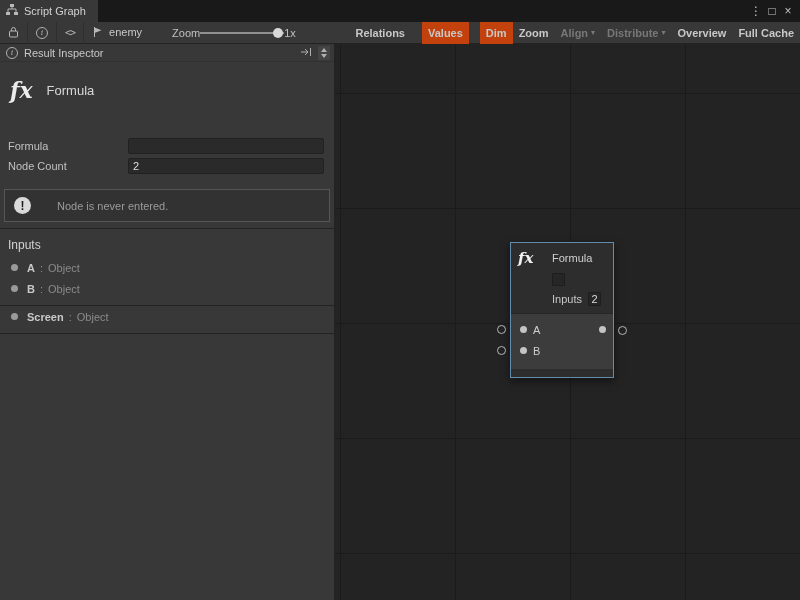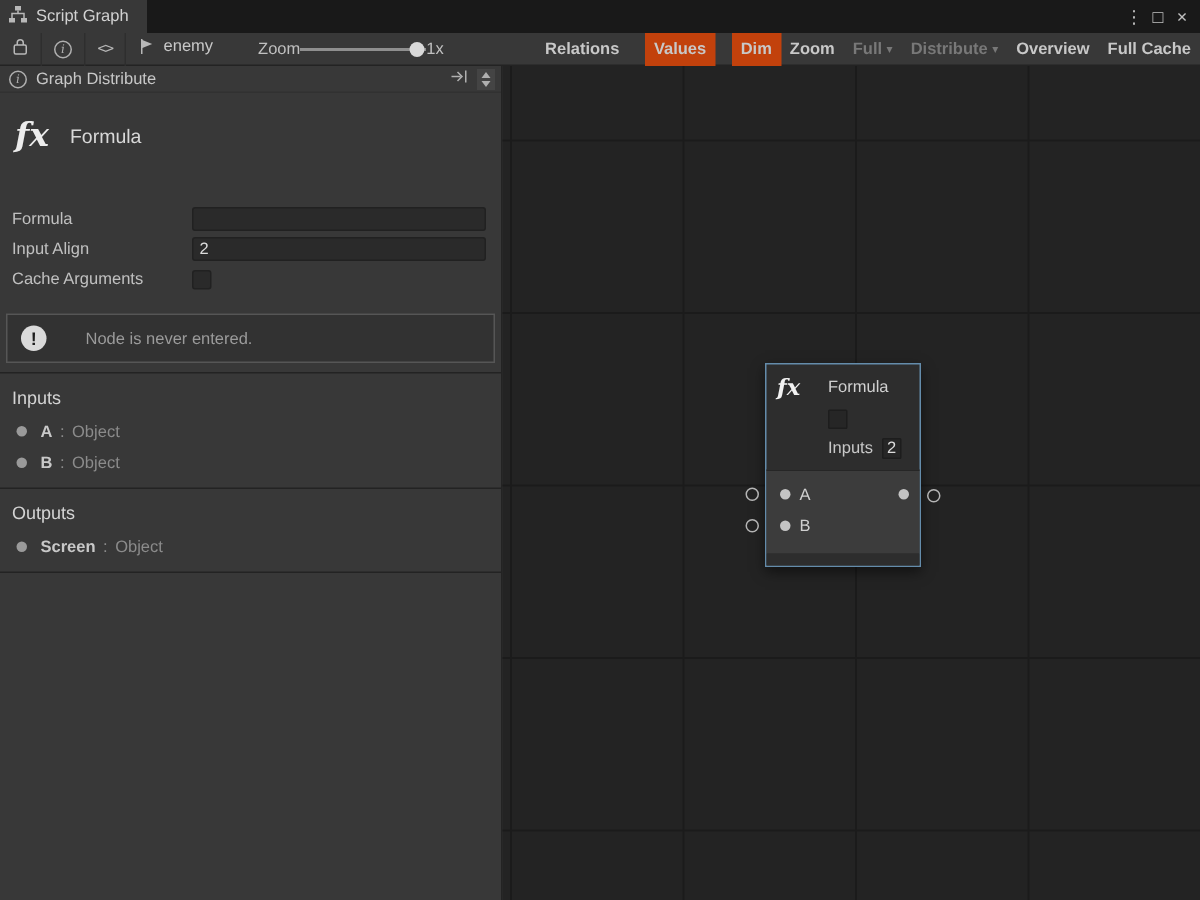--- a/index.html
+++ b/index.html
@@ -154,7 +154,7 @@
           <span>Zoom</span>
         </div>
       <div class="tb-btn disabled">
-          <span>Full</span>
+          <span>Align</span>
           <span class="dd-arrow">▾</span>
         </div>
       <div class="tb-btn disabled">

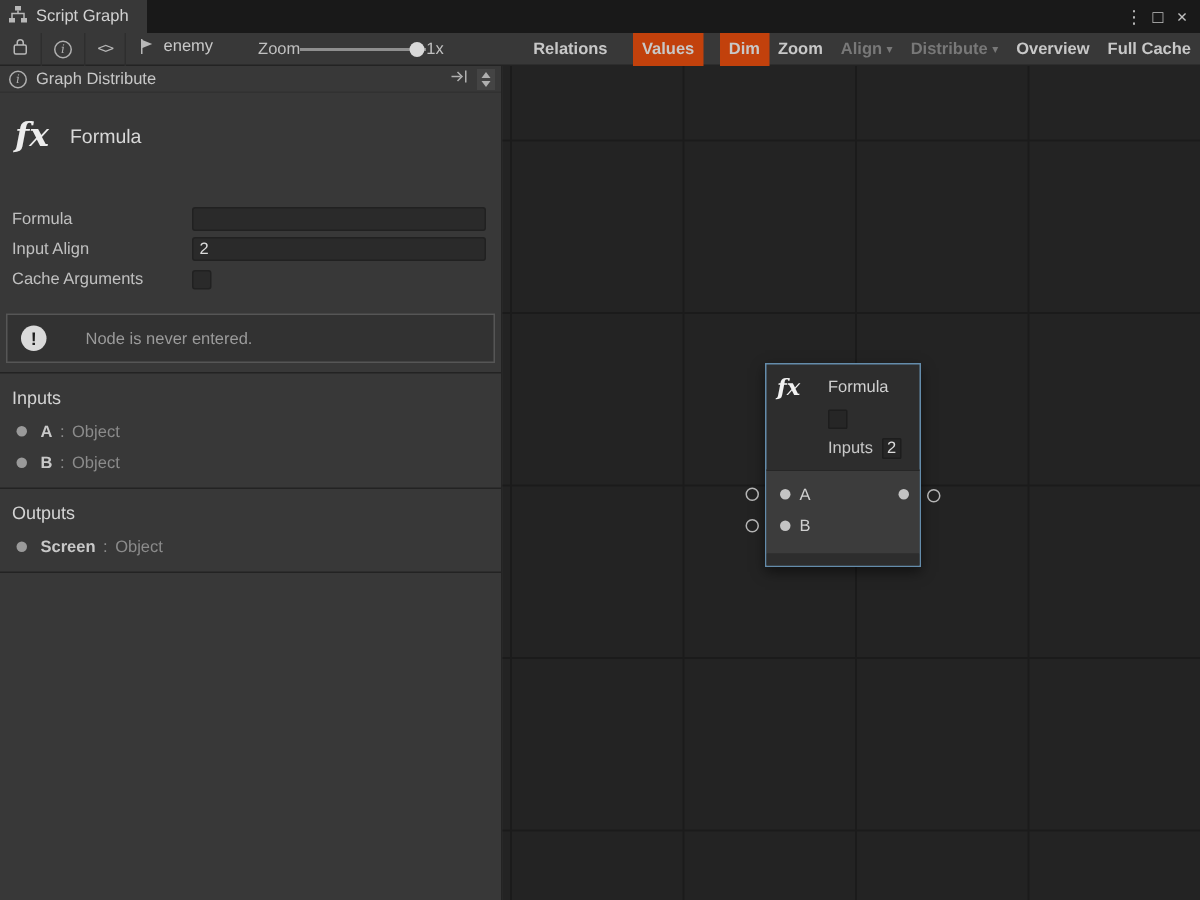--- a/index.html
+++ b/index.html
@@ -173,7 +173,7 @@
   <div class="inspector">
     <div class="insp-header">
       <span class="circle-i">i</span>
-      <span class="insp-header-title">Graph Distribute</span>
+      <span class="insp-header-title">Result Inspector</span>
       <span class="insp-header-right">
         <span>
           <svg width="12" height="10" viewBox="0 0 12 10">

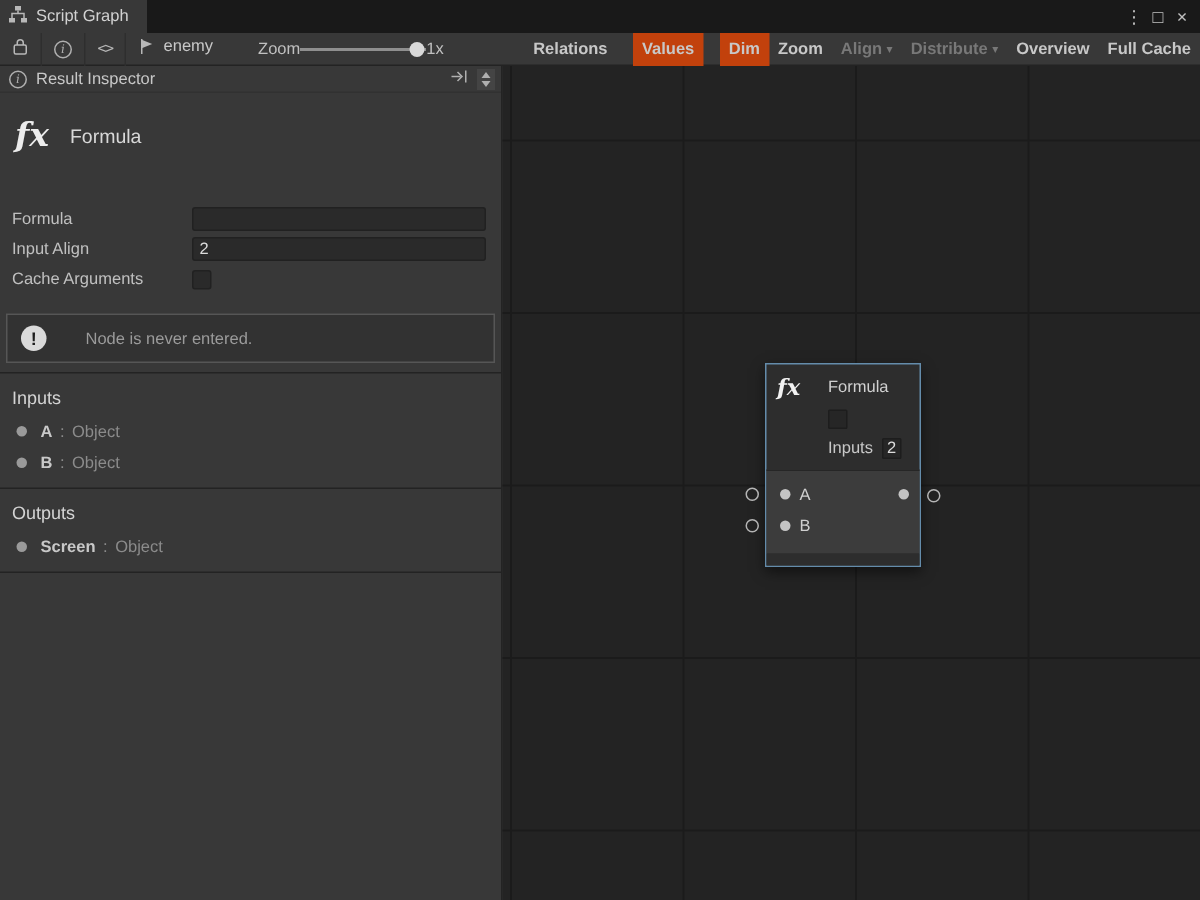--- a/index.html
+++ b/index.html
@@ -199,7 +199,7 @@
         <input class="field-input" type="text" value="" style="">
       </div>
       <div class="field-row">
-        <span class="field-label">Input Align</span>
+        <span class="field-label">Node Count</span>
         <input class="field-input" type="text" value="2" style="">
       </div>
       <div class="field-row">

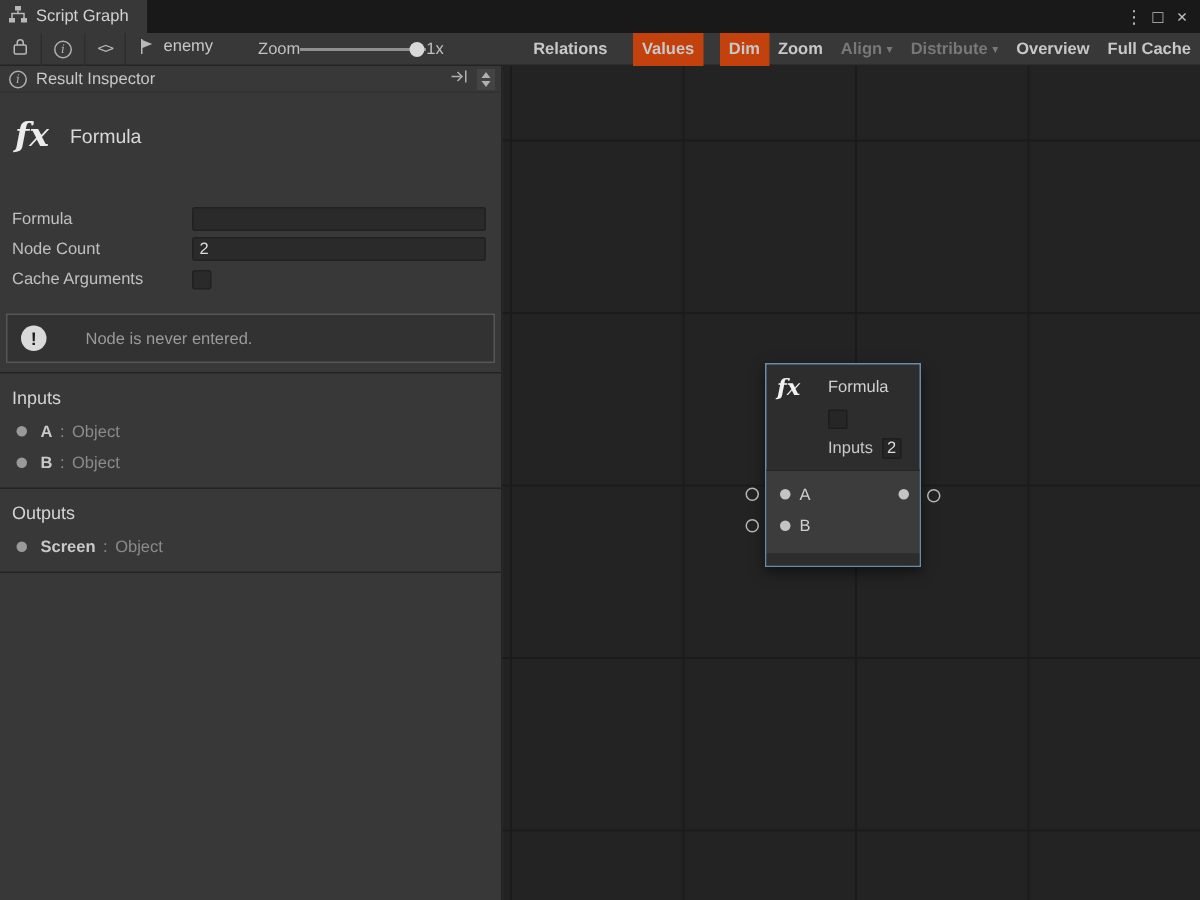--- a/index.html
+++ b/index.html
@@ -202,10 +202,6 @@
         <span class="field-label">Node Count</span>
         <input class="field-input" type="text" value="2" style="">
       </div>
-      <div class="field-row">
-        <span class="field-label">Cache Arguments</span>
-        <span class="checkbox"></span>
-      </div>
     </div>
 
     <div class="warning-box">

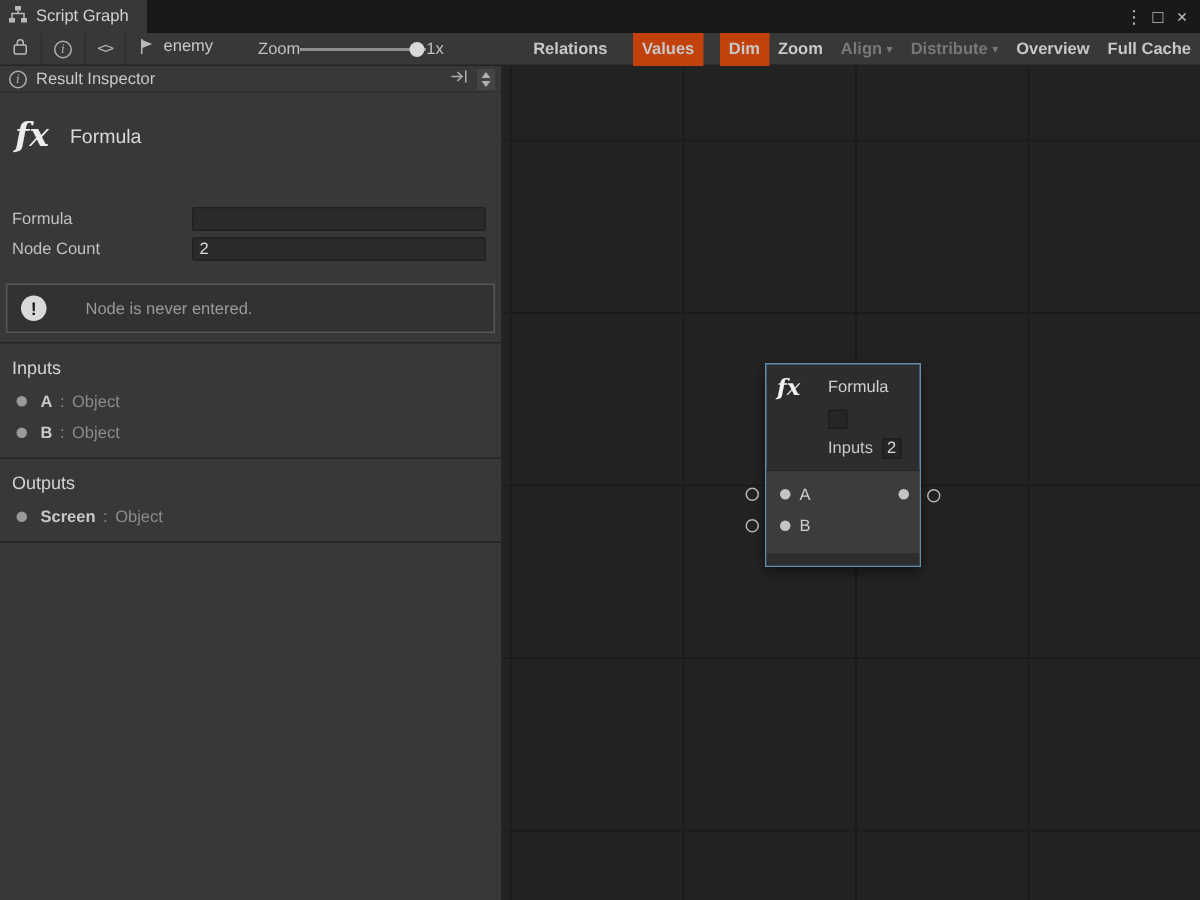--- a/index.html
+++ b/index.html
@@ -226,7 +226,6 @@
     </div>
 
     <div class="divider m1"></div>
-    <div class="section-header">Outputs</div>
 
     <div class="port-line">
       <span class="dot"></span>

